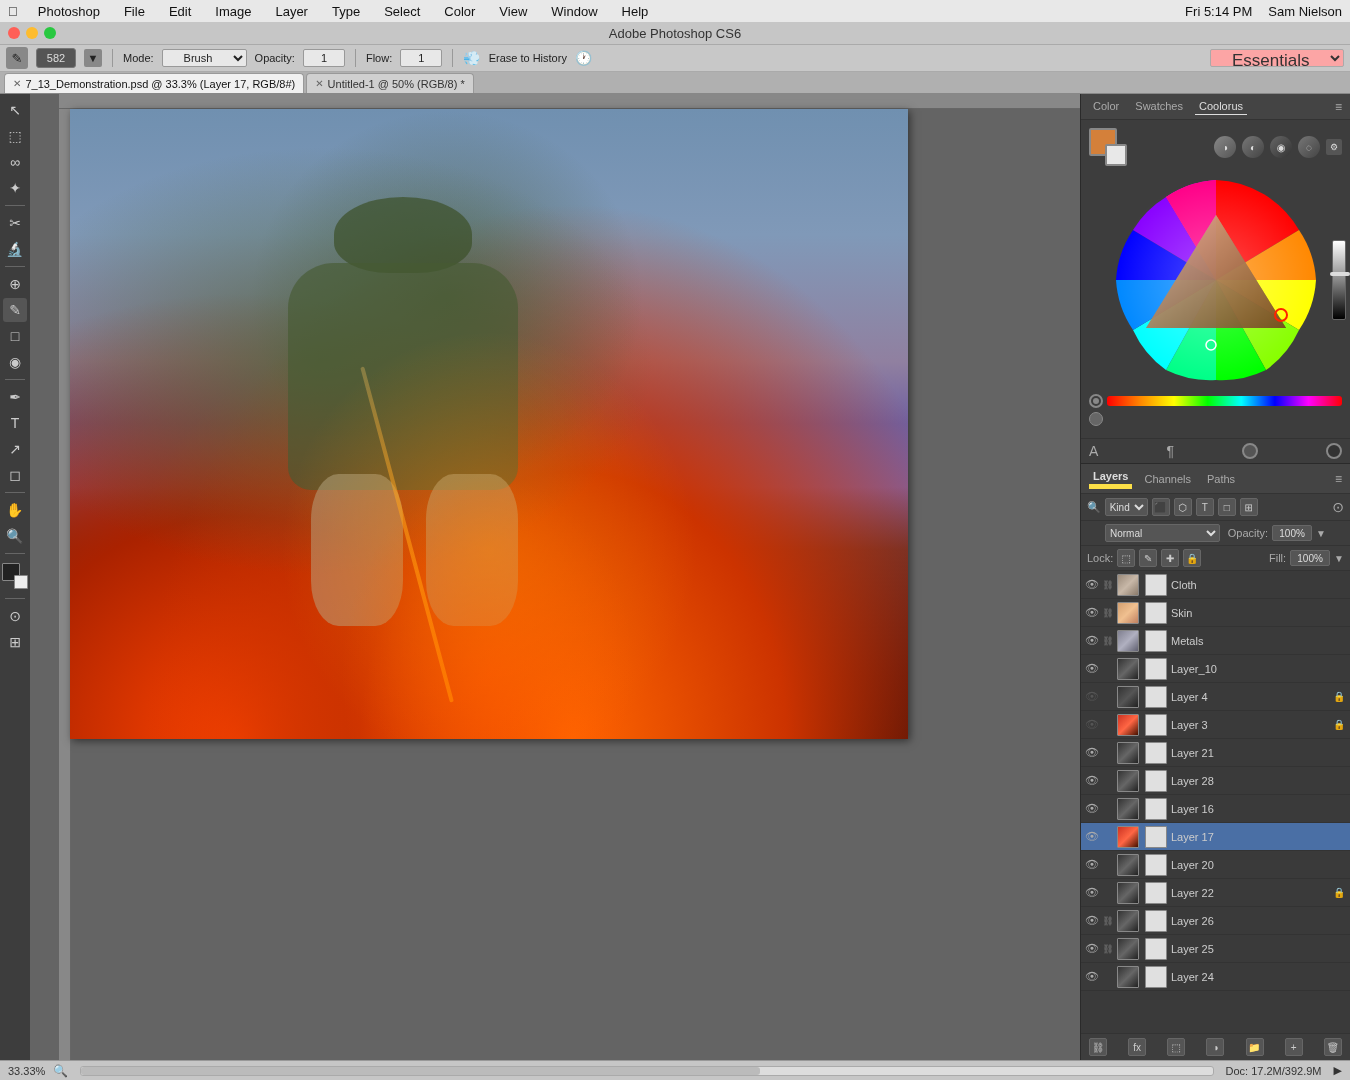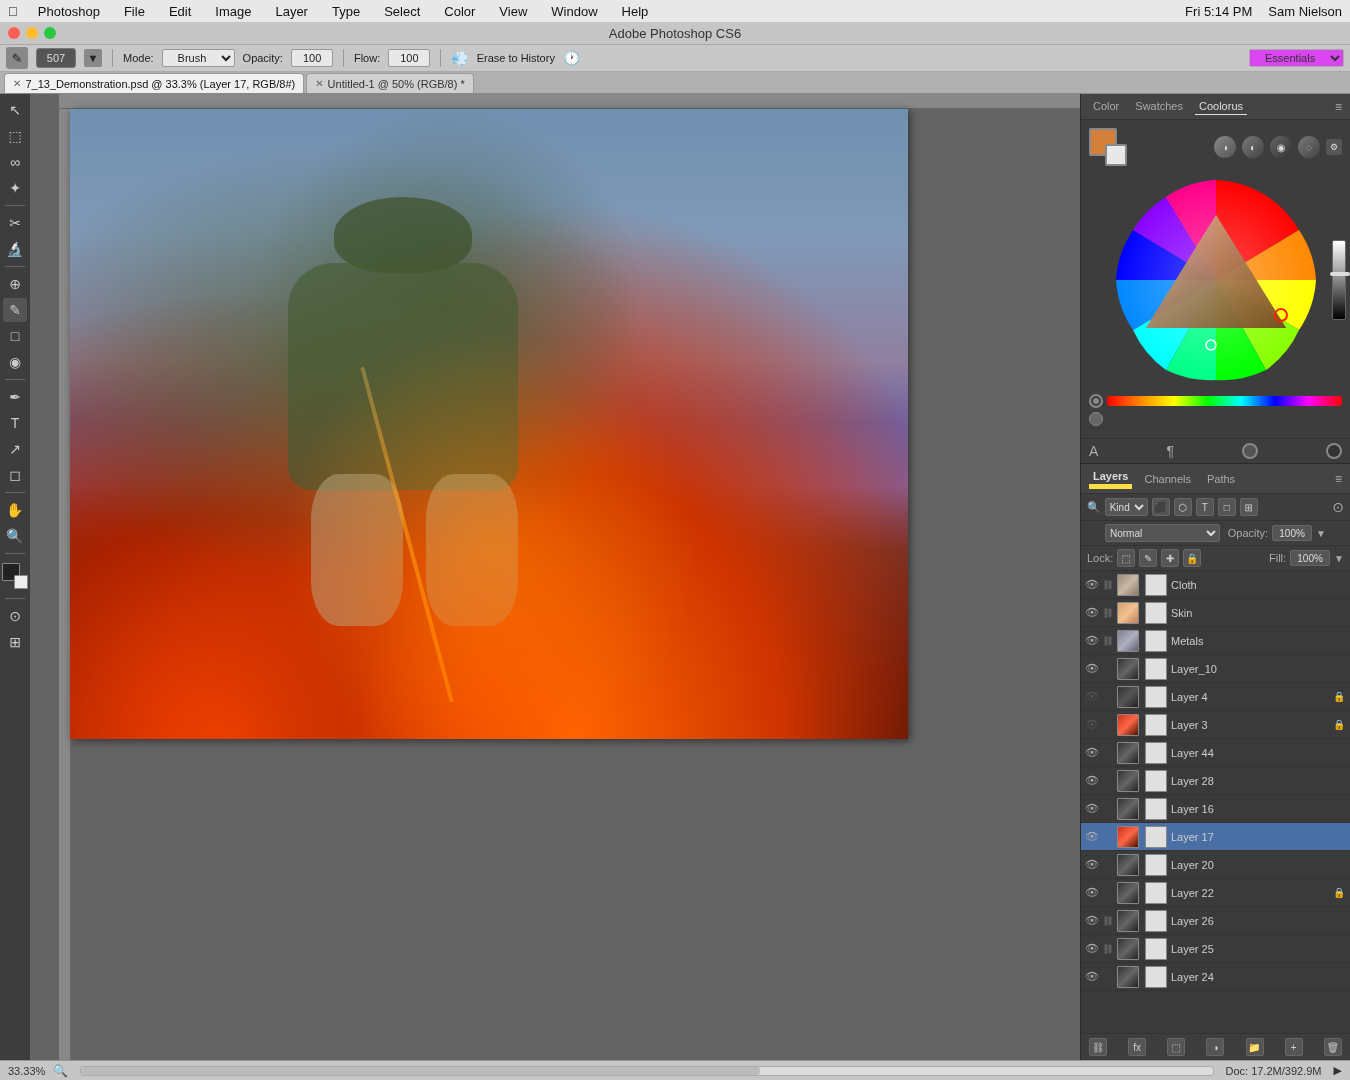--- a/index.html
+++ b/index.html
@@ -426,7 +426,7 @@
 
 <div id="options-bar">
   <div style="width:22px;height:22px;background:#888;border-radius:3px;display:flex;align-items:center;justify-content:center;font-size:13px;">✎</div>
-  <div style="width:40px;height:20px;background:#555;border:1px solid #777;border-radius:3px;display:flex;align-items:center;justify-content:center;color:#ddd;font-size:11px;">507</div>
+  <div style="width:40px;height:20px;background:#555;border:1px solid #777;border-radius:3px;display:flex;align-items:center;justify-content:center;color:#ddd;font-size:11px;">582</div>
   <div style="width:18px;height:18px;background:#888;border-radius:2px;font-size:11px;display:flex;align-items:center;justify-content:center;">▼</div>
   <span class="options-sep"></span>
   <span>Mode:</span>

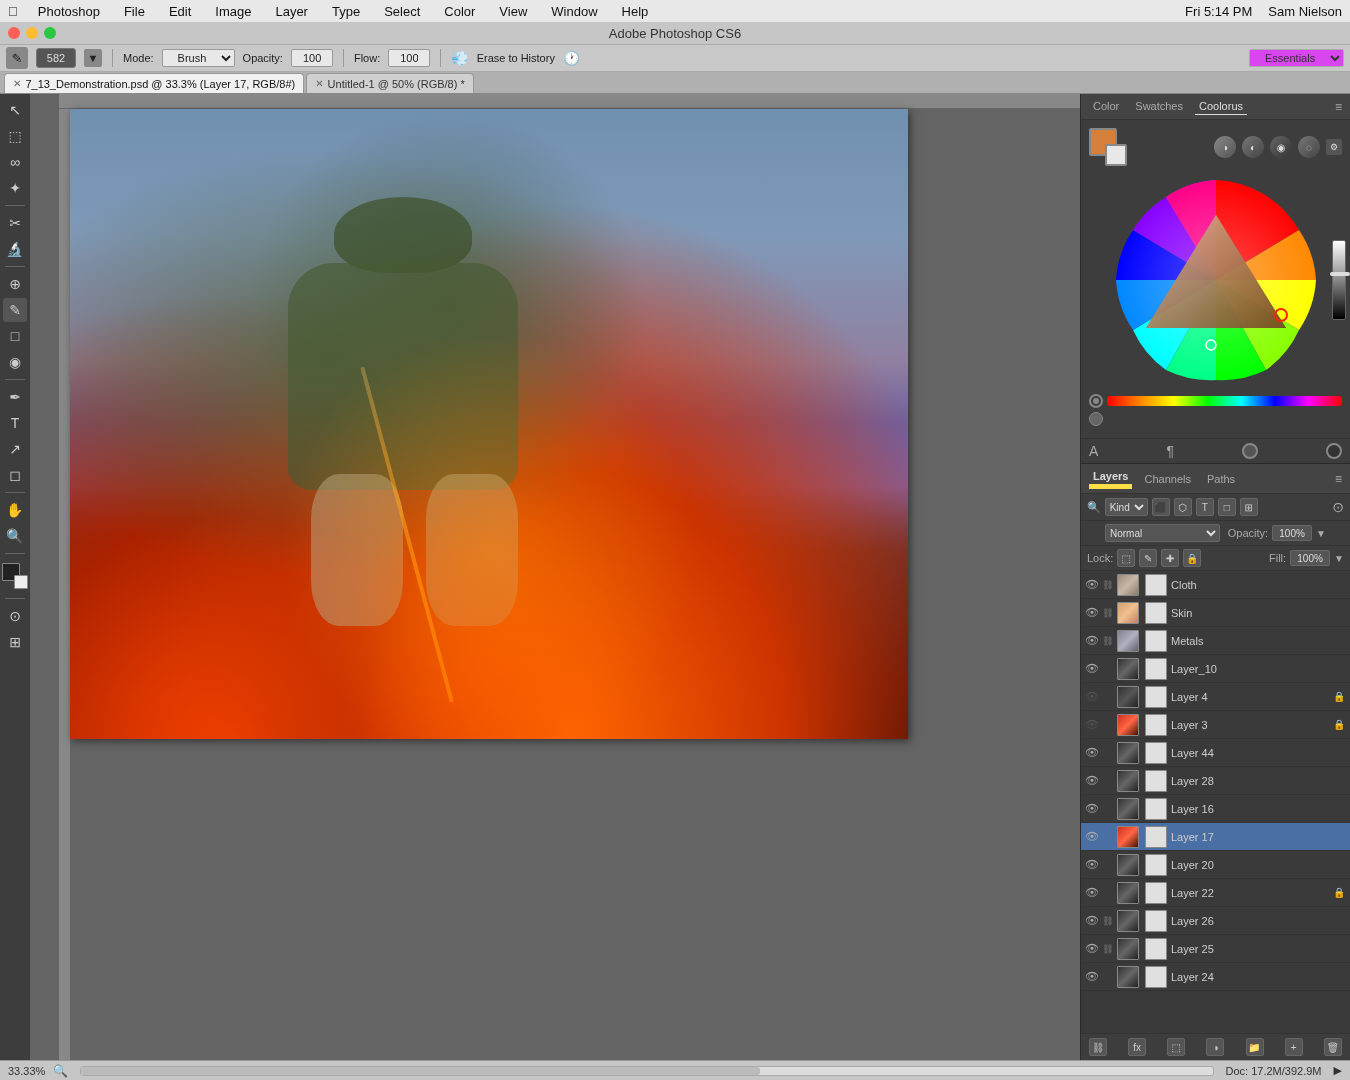--- a/index.html
+++ b/index.html
@@ -70,7 +70,7 @@
       border: 1px solid #999;
       border-radius: 2px;
       color: #222;
-      padding: 0 11px;
+      padding: 0 17px;
     }
     .options-sep { width: 1px; height: 18px; background: #999; margin: 0 2px; }
 

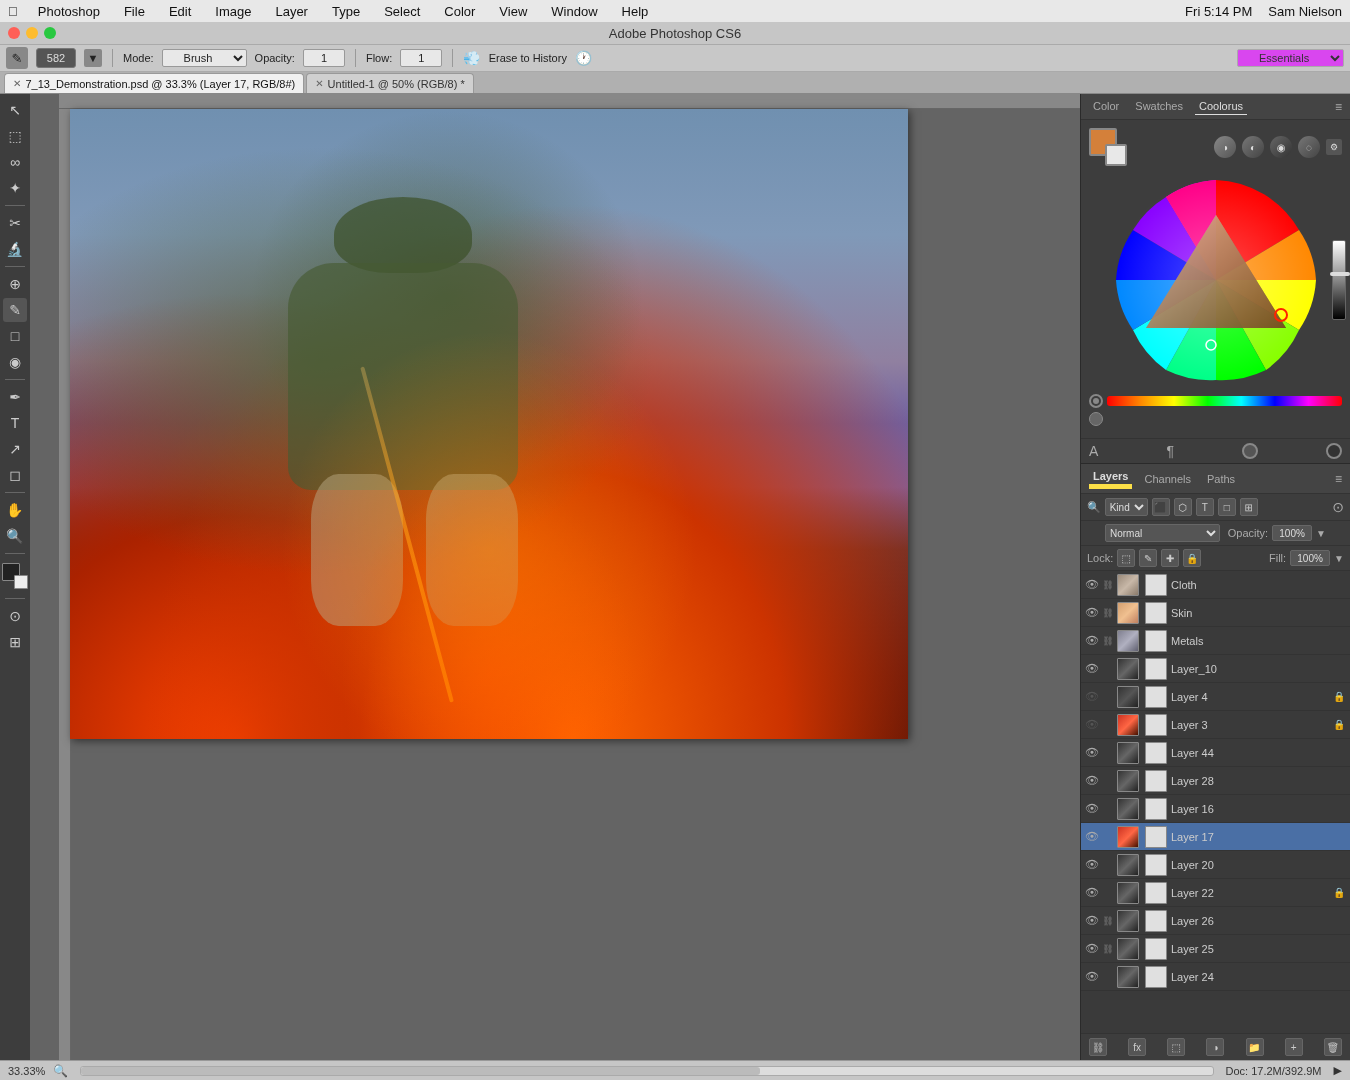--- a/index.html
+++ b/index.html
@@ -443,7 +443,7 @@
   <span>Erase to History</span>
   <span style="font-size:14px;color:#555;">🕐</span>
   <span style="flex:1;"></span>
-  <select style="background:#d946ef;border:1px solid #aaa;color:#333;font-size:11px;height:18px;">
+  <select style="background:#fca5a5;border:1px solid #aaa;color:#333;font-size:17px;height:18px;">
     <option>Essentials</option>
   </select>
 </div>

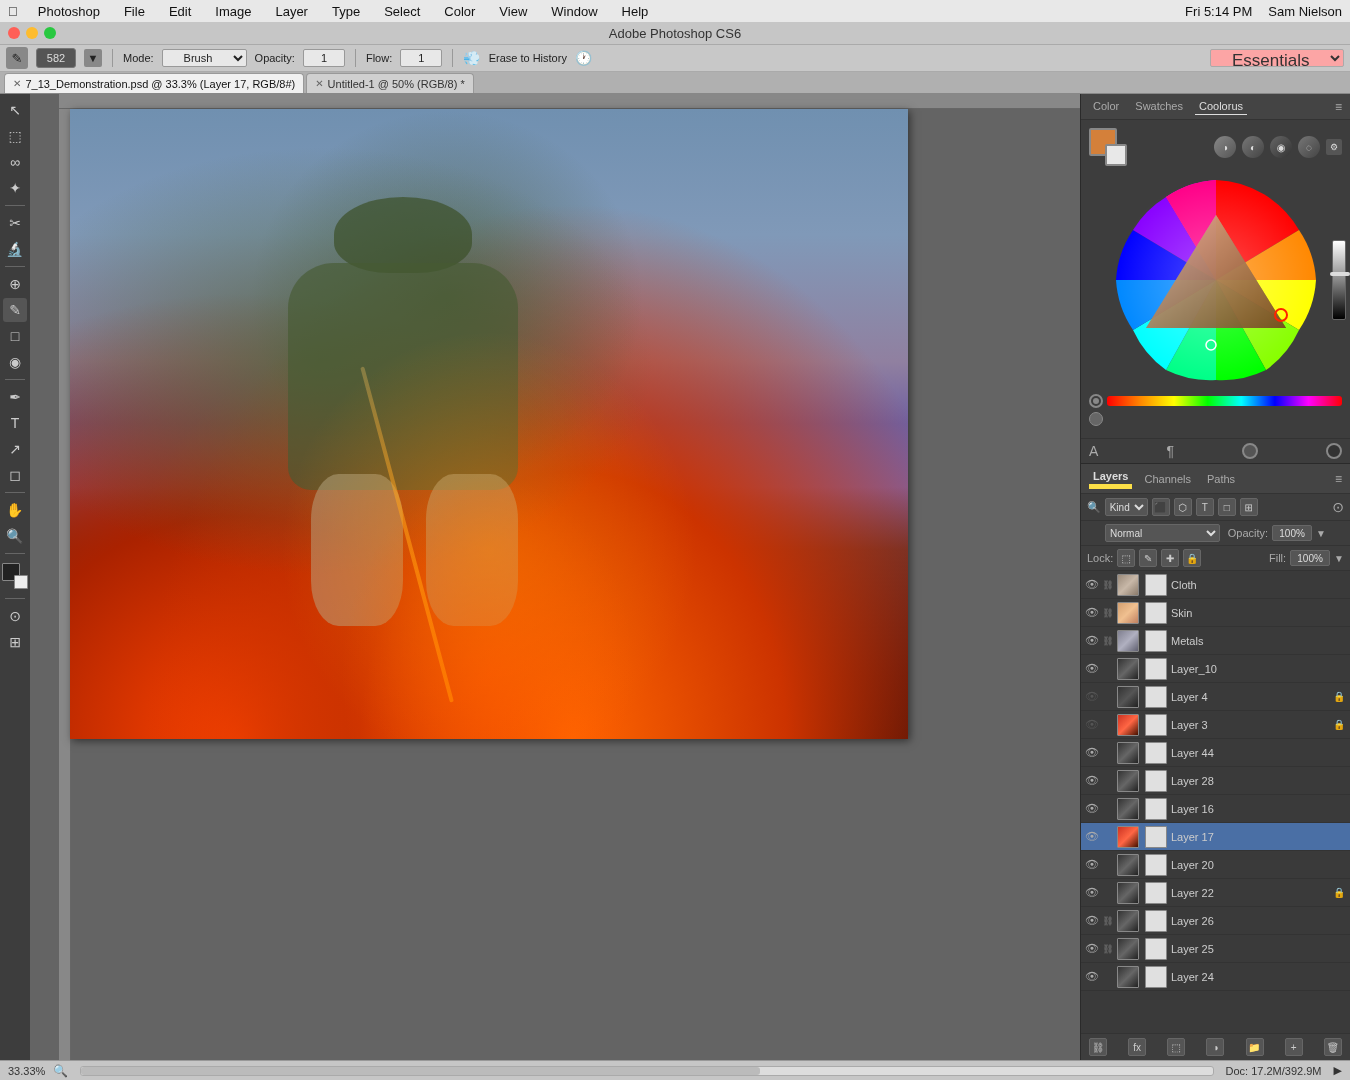--- a/index.html
+++ b/index.html
@@ -732,7 +732,7 @@
           <div class="layer-chain" style="visibility:hidden;"></div>
           <div class="layer-thumb" style="background:linear-gradient(135deg,#333,#666,#222);"></div>
           <div class="layer-thumb" style="background:#e0e0e0;margin-left:2px;"></div>
-          <span class="layer-name">Layer 44</span>
+          <span class="layer-name">Layer 21</span>
         </div>
 
         <div class="layer-item">

